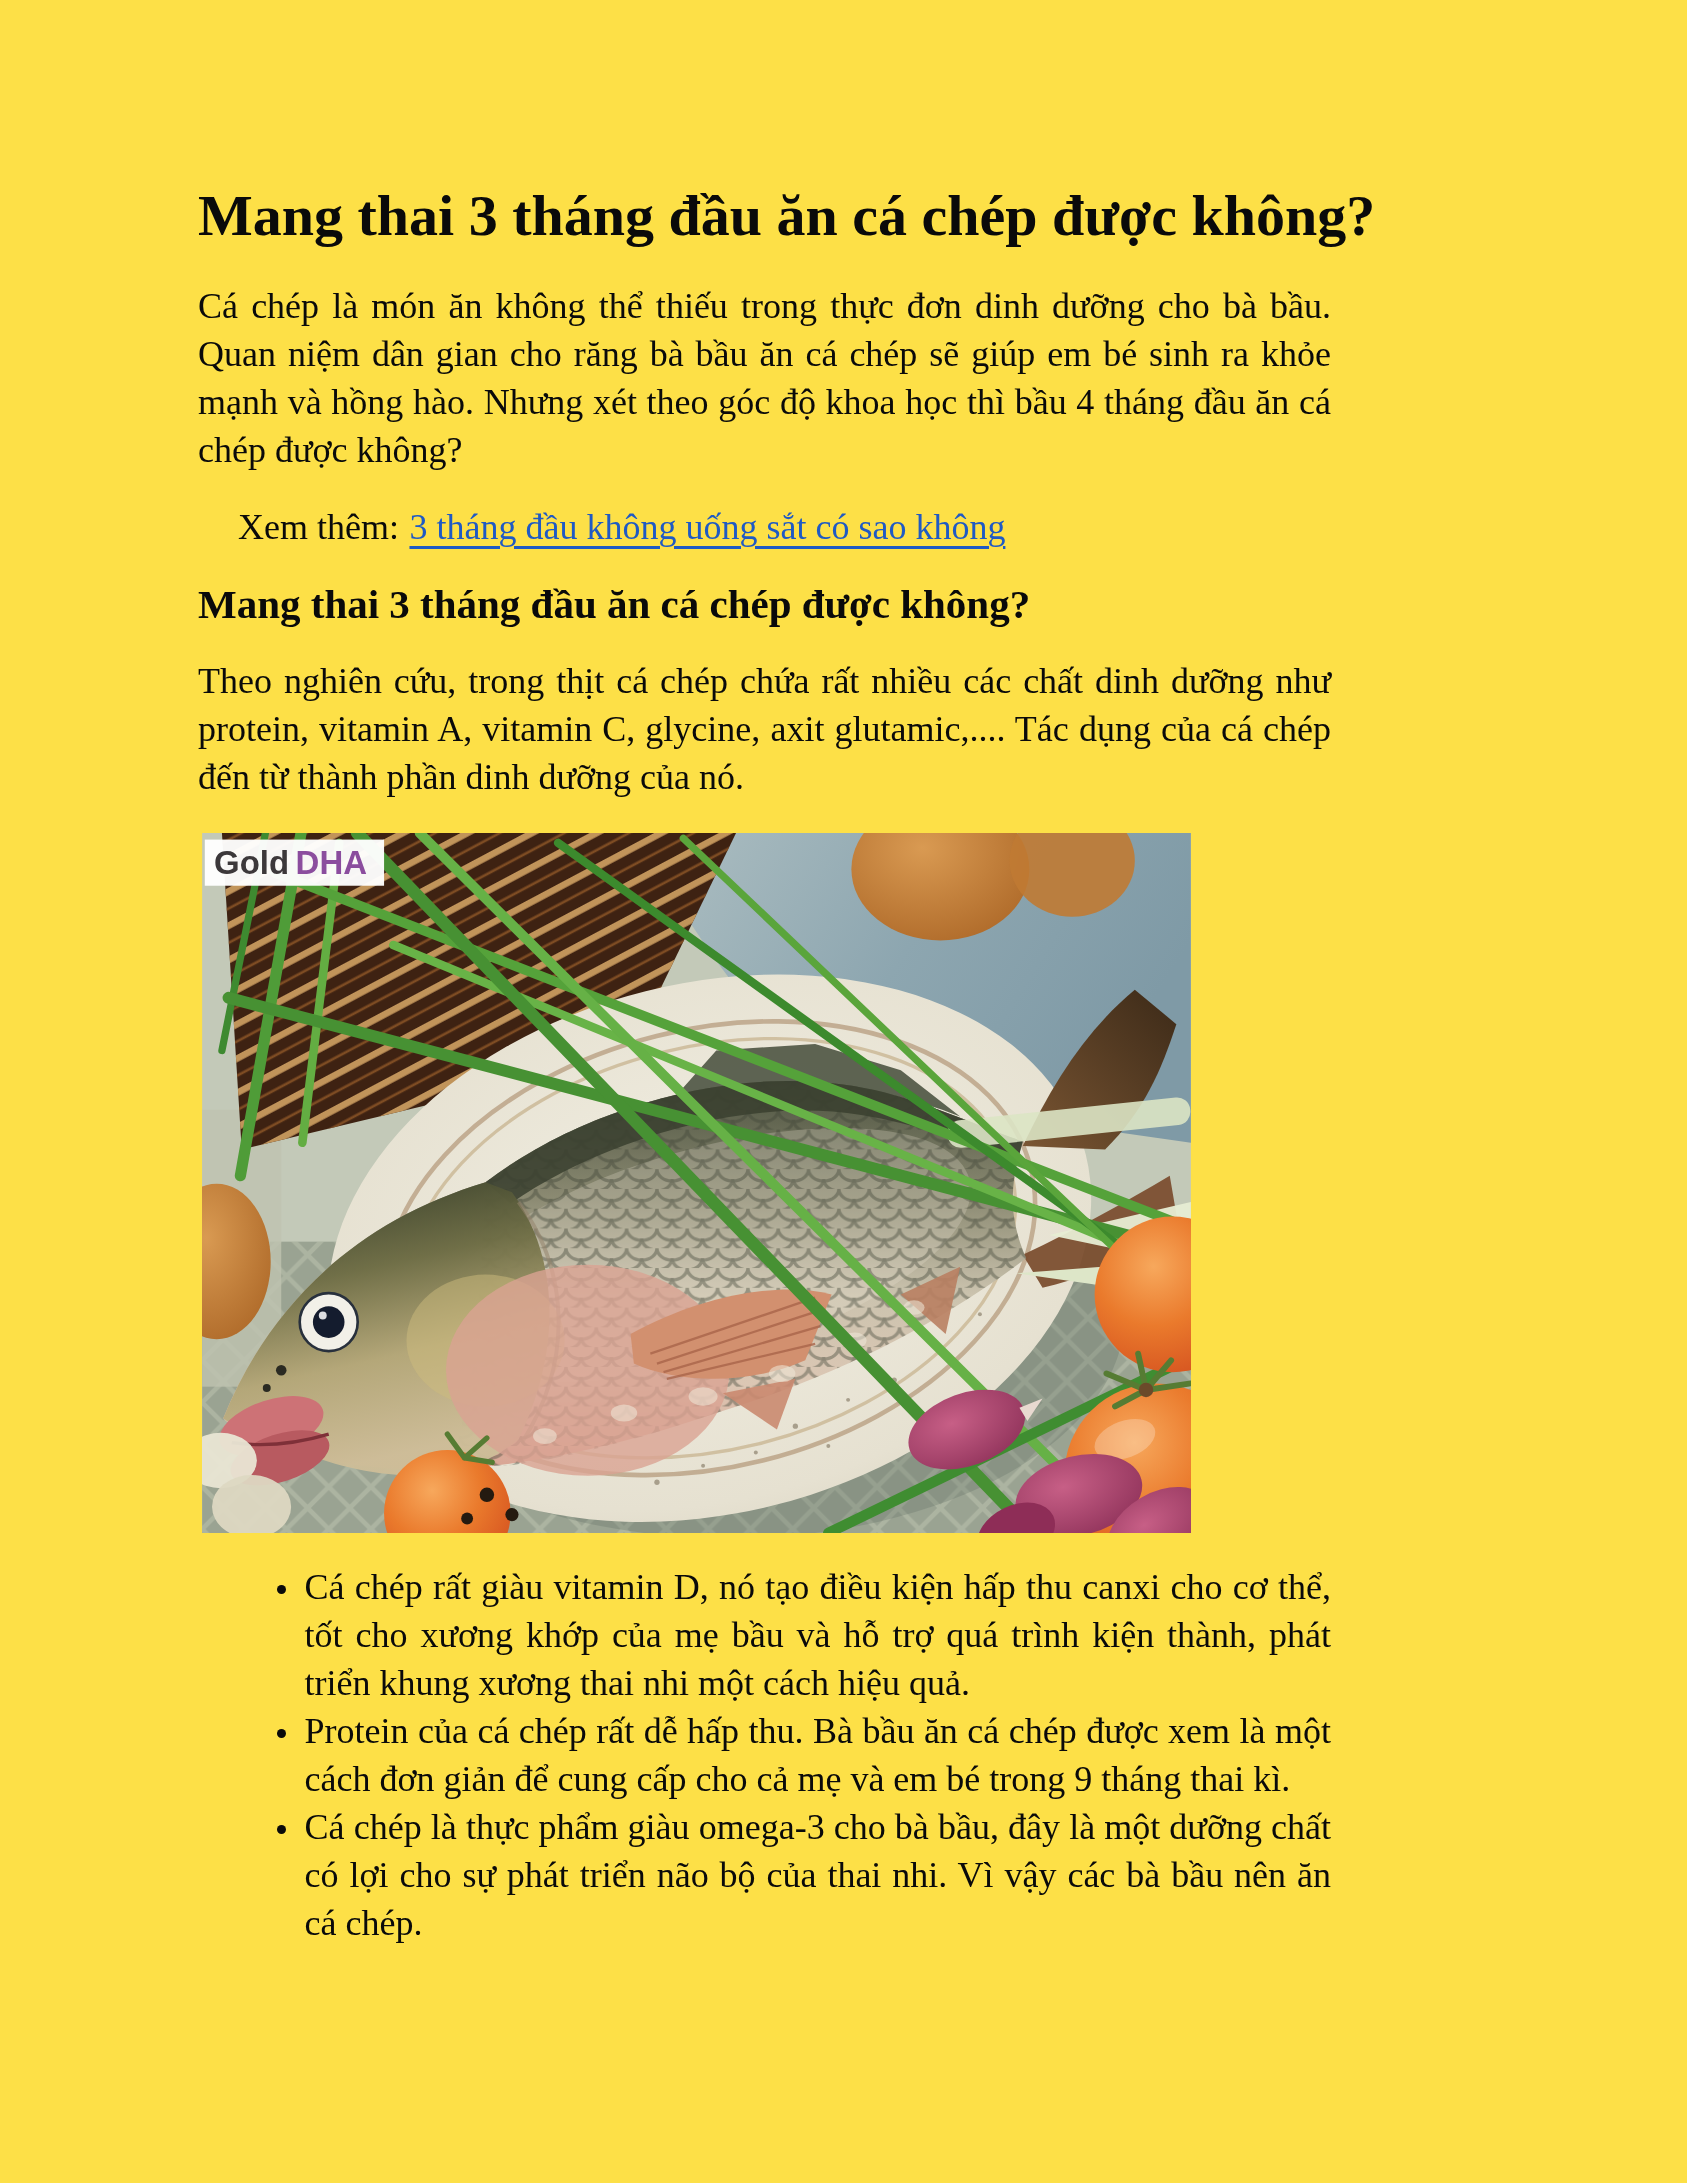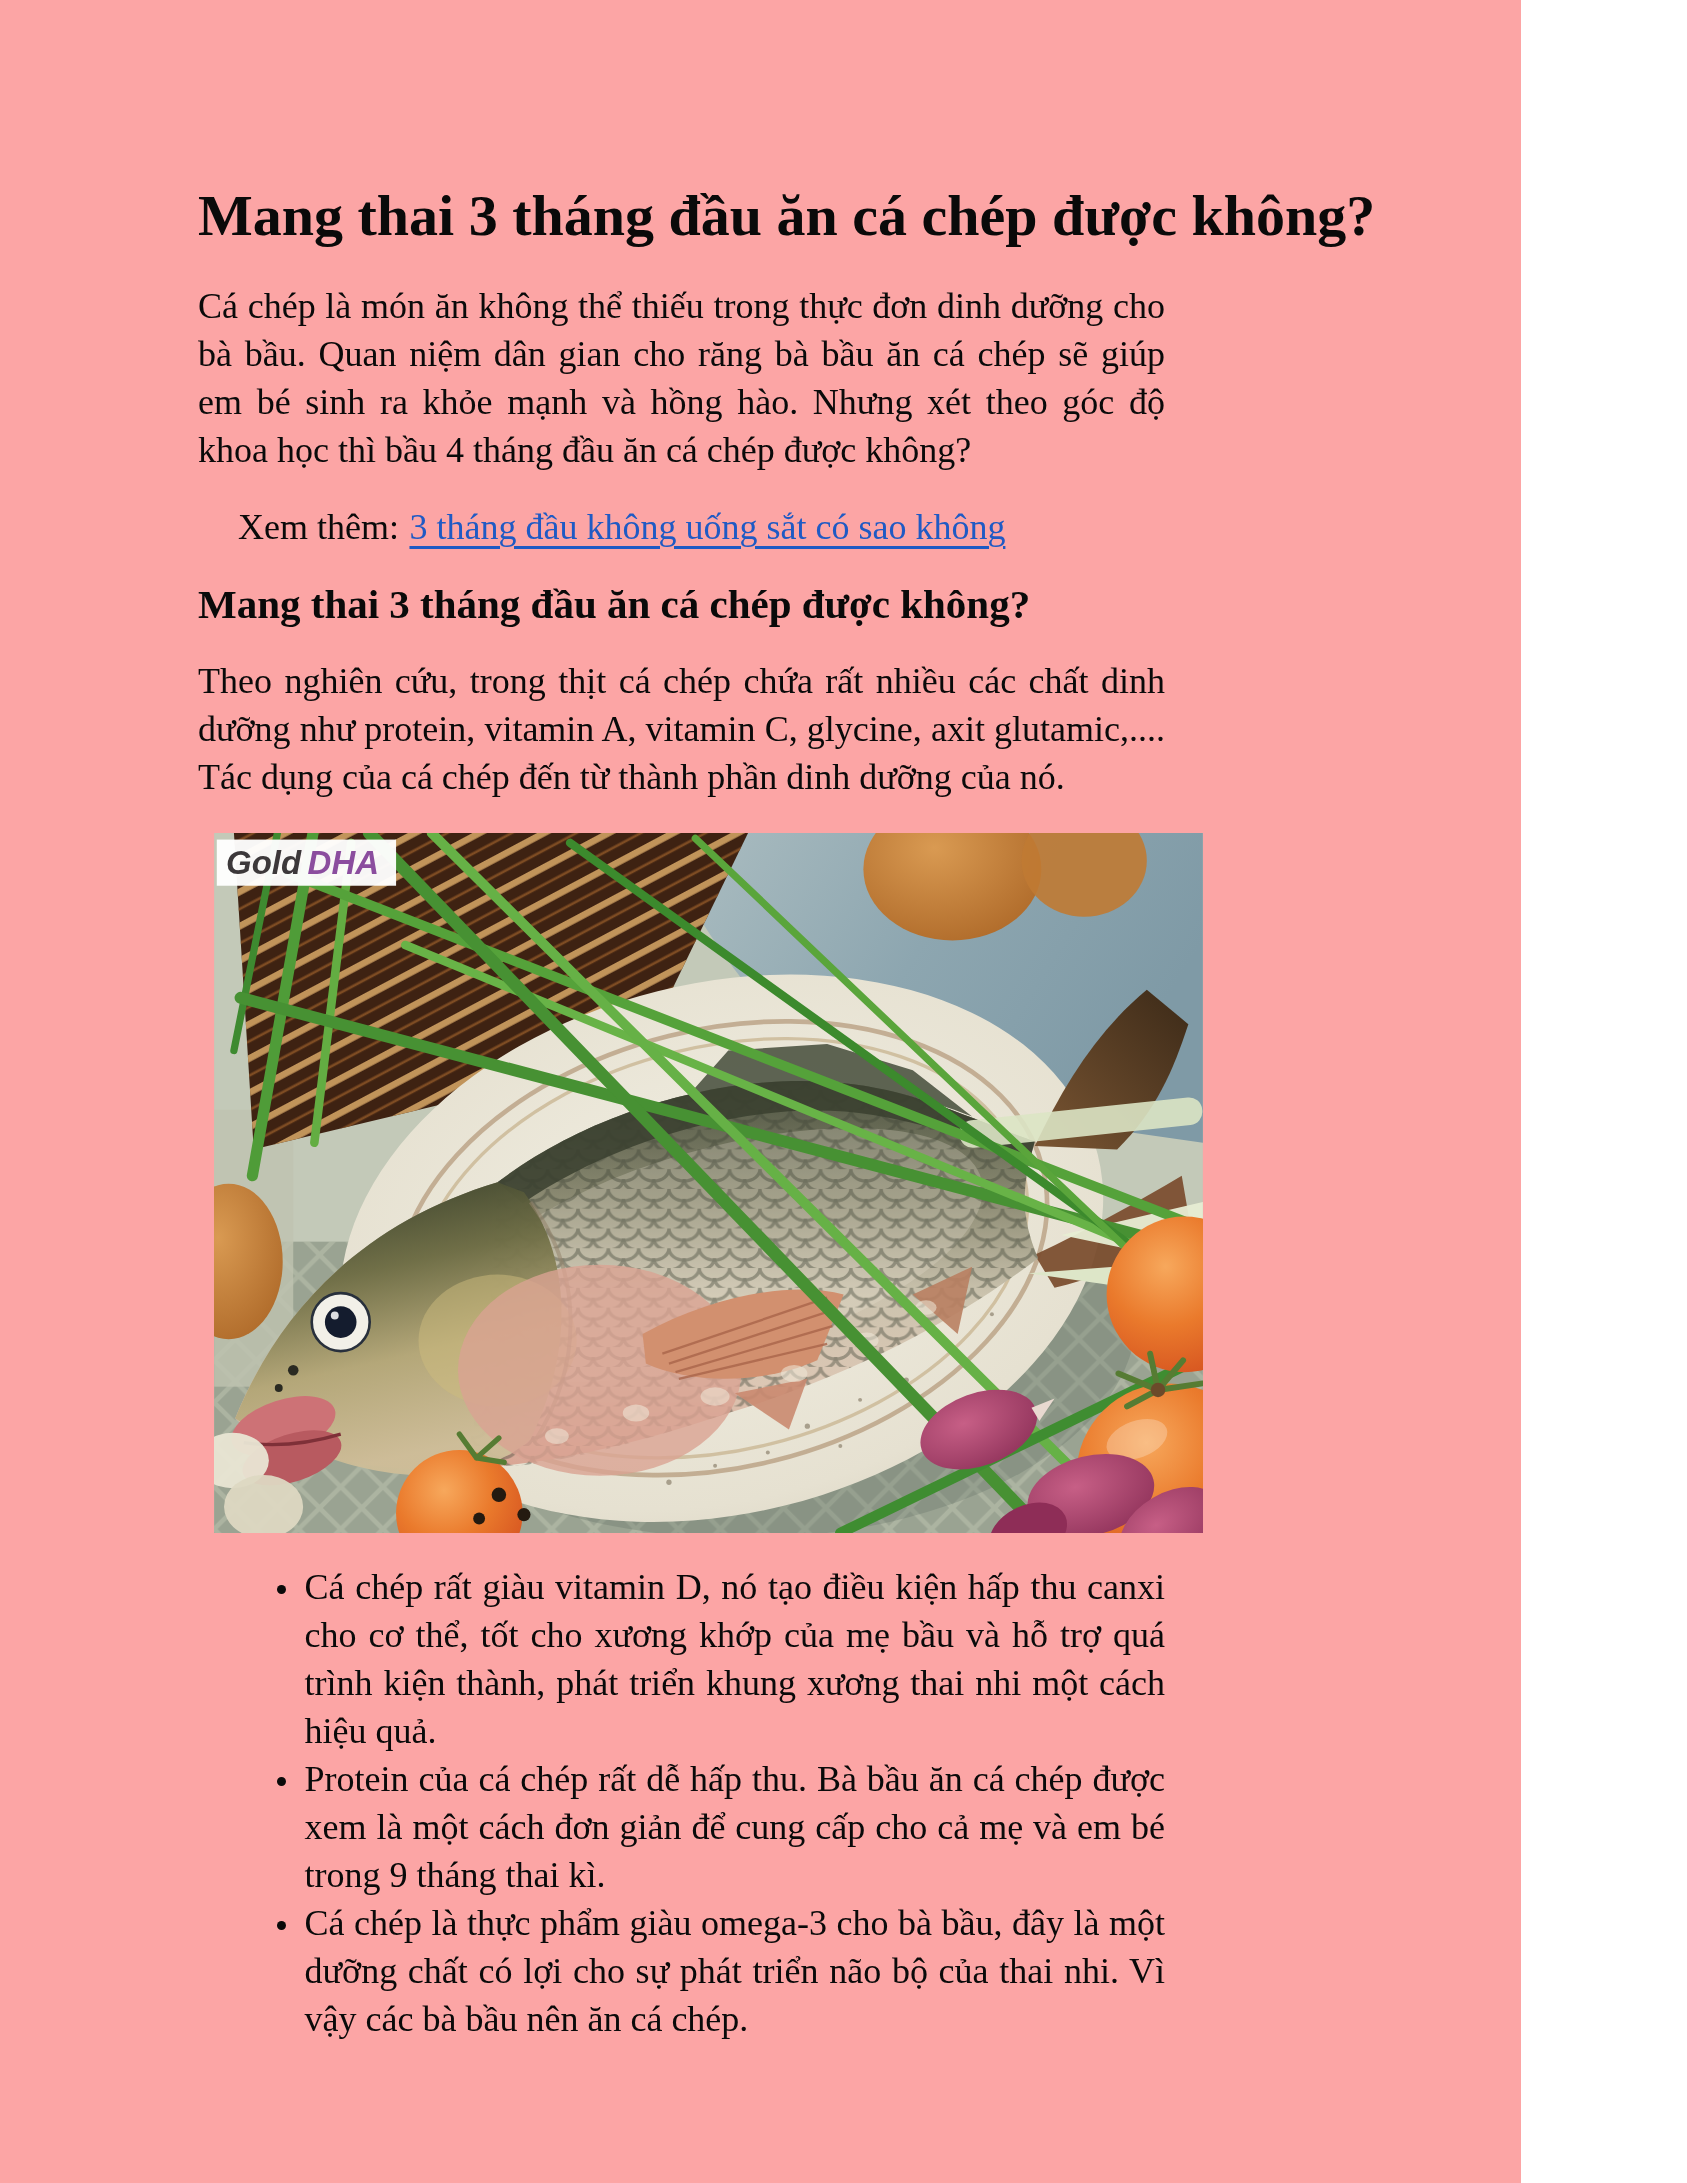--- a/index.html
+++ b/index.html
@@ -16,10 +16,10 @@
   }
   .page {
     box-sizing: border-box;
-    width: 1521px;
+    width: 1687px;
     height: 2183px;
     padding: 183px 356px 0 198px;
-    background: #fca5a5;
+    background: #fde047;
   }
   h1.title {
     font-size: 58px;

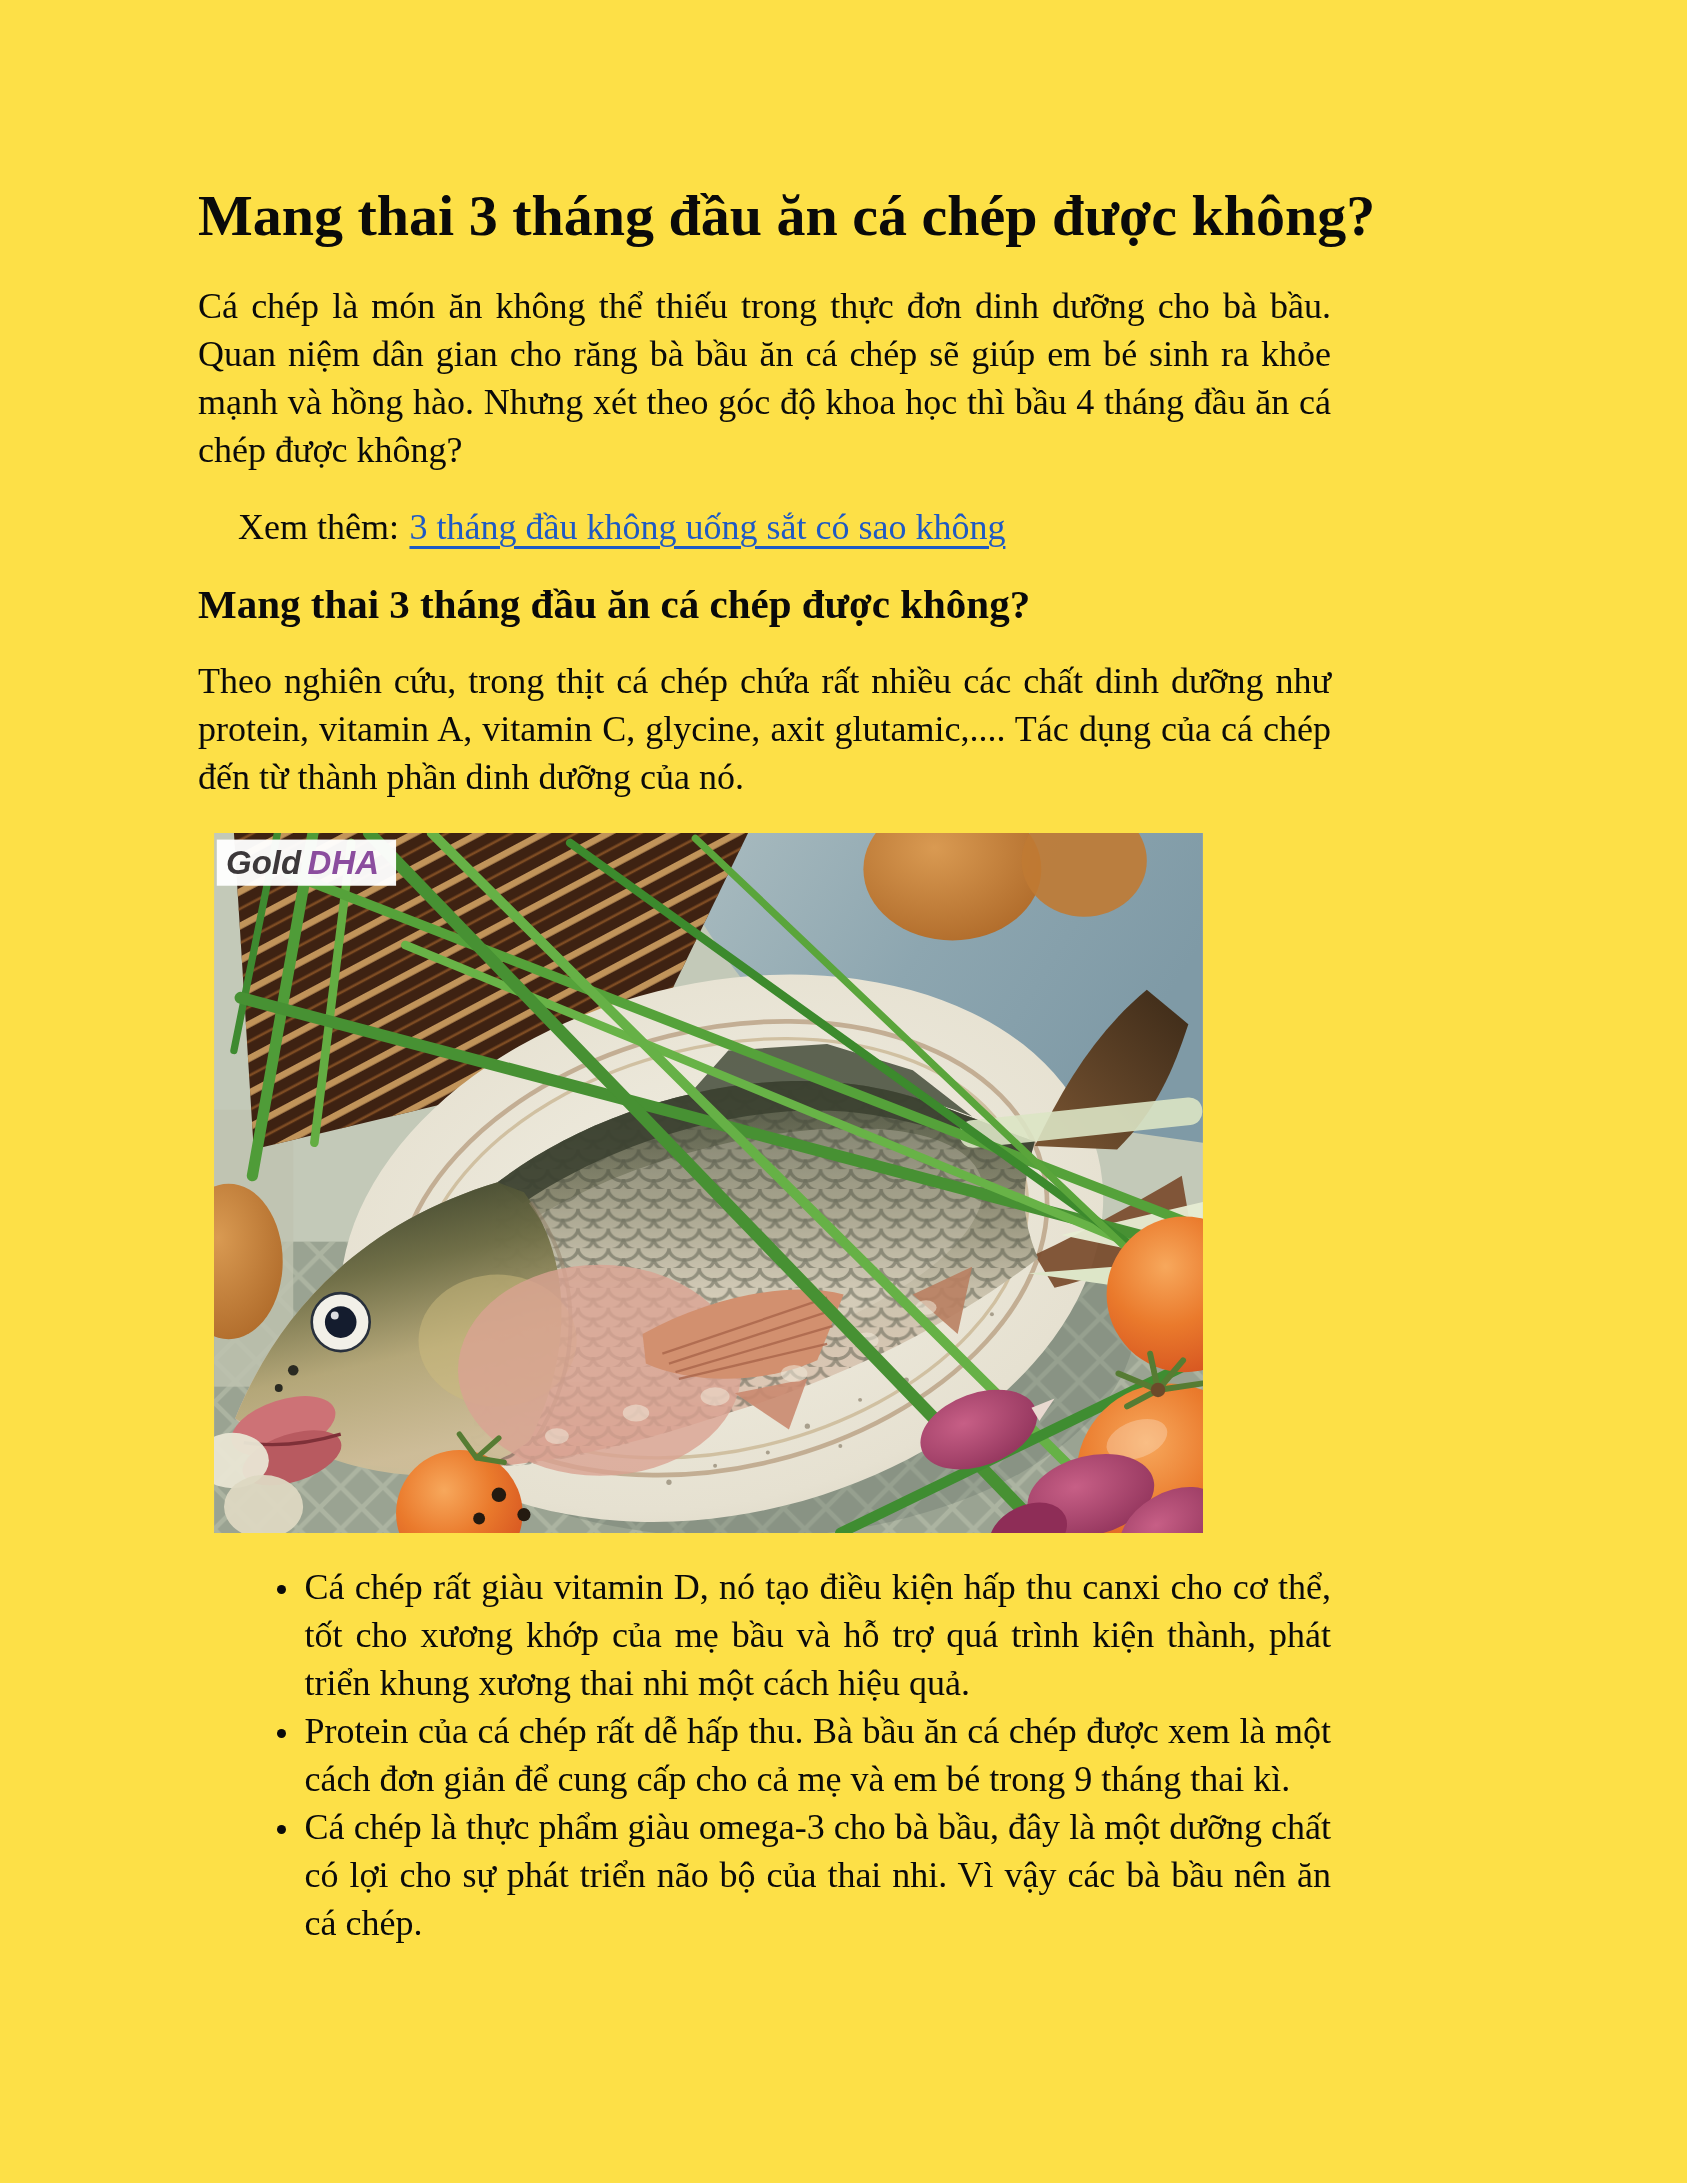--- a/index.html
+++ b/index.html
@@ -57,10 +57,9 @@
   }
   p.body.last { margin-bottom: 32px; }
   figure.photo {
-    margin: 16px;
+    margin: 4px;
     width: 989px;
     height: 700px;
-    font-style: italic;
   }
   figure.photo svg { display: block; }
   ul.bullets {

